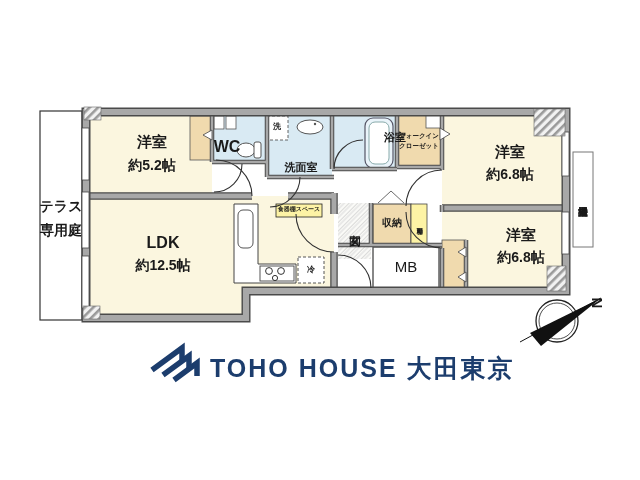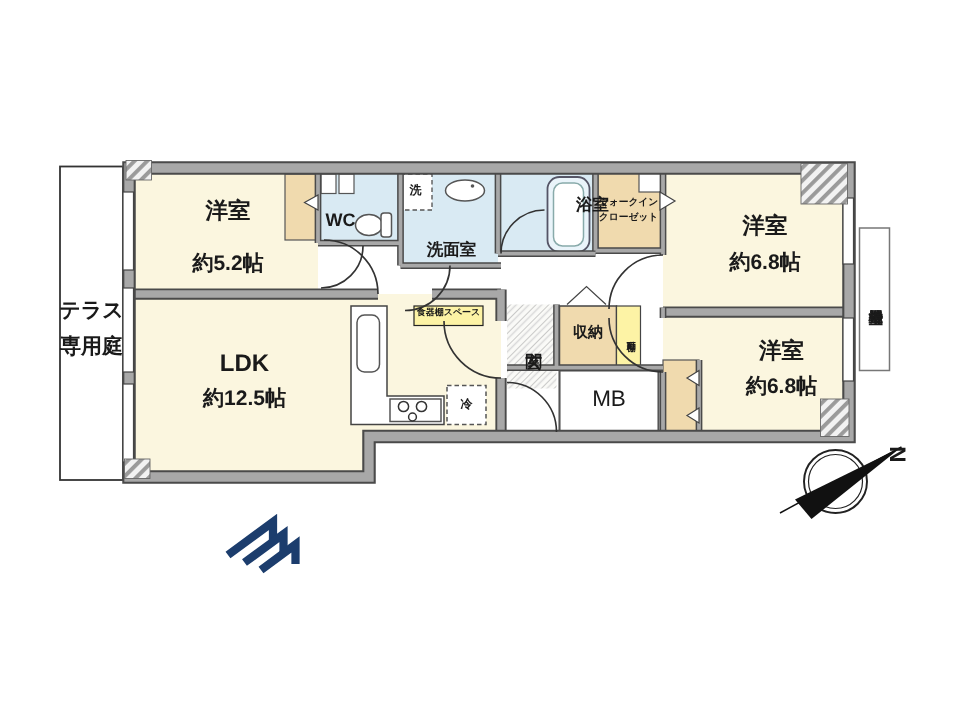--- a/index.html
+++ b/index.html
@@ -146,7 +146,7 @@
   <div class="lbl" style="left:521px;top:235px;font-size:15px;">洋室</div>
   <div class="lbl" style="left:521px;top:258px;font-size:14px;">約6.8帖</div>
 
-  <div class="lbl" style="left:227px;top:147px;font-size:12px;">WC</div>
+  <div class="lbl" style="left:227px;top:147px;font-size:16px;">WC</div>
   <div class="lbl" style="left:277px;top:127px;font-size:8px;">洗</div>
   <div class="lbl" style="left:301px;top:168px;font-size:11px;">洗面室</div>
   <div class="lbl" style="left:351px;top:138px;font-size:11px;margin-left:44px;">浴室</div>

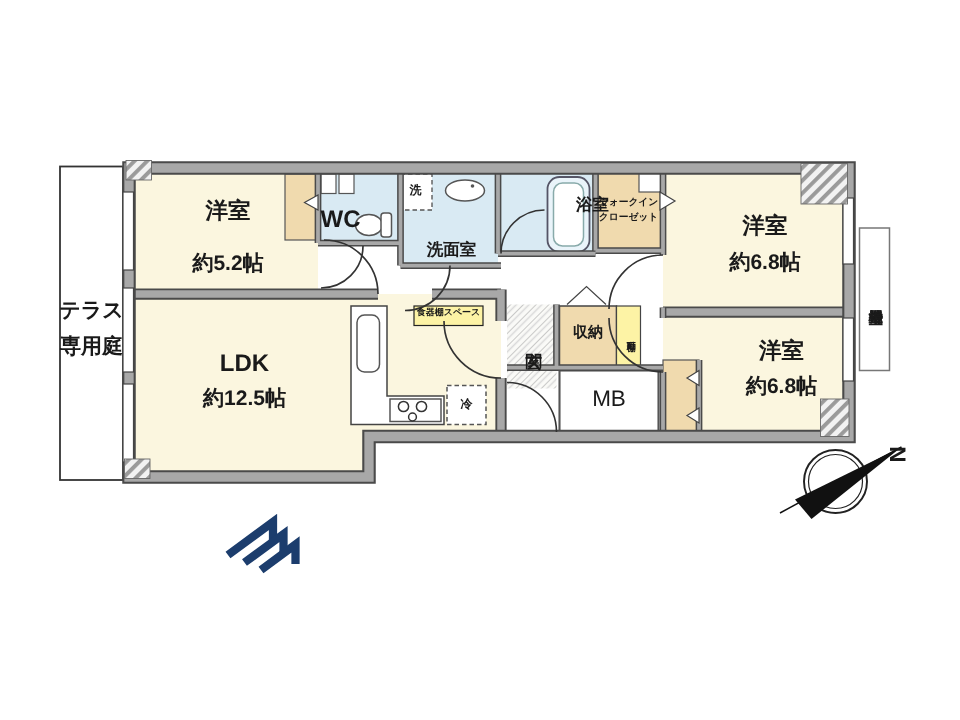--- a/index.html
+++ b/index.html
@@ -135,7 +135,7 @@
   <div class="lbl" style="left:61px;top:231px;font-size:14px;">専用庭</div>
 
   <div class="lbl" style="left:152px;top:142px;font-size:15px;">洋室</div>
-  <div class="lbl" style="left:152px;top:176px;font-size:14px;">約5.2帖</div>
+  <div class="lbl" style="left:152px;top:166px;font-size:14px;">約5.2帖</div>
 
   <div class="lbl" style="left:163px;top:243px;font-size:16px;text-align:right;">LDK</div>
   <div class="lbl" style="left:163px;top:266px;font-size:14px;">約12.5帖</div>

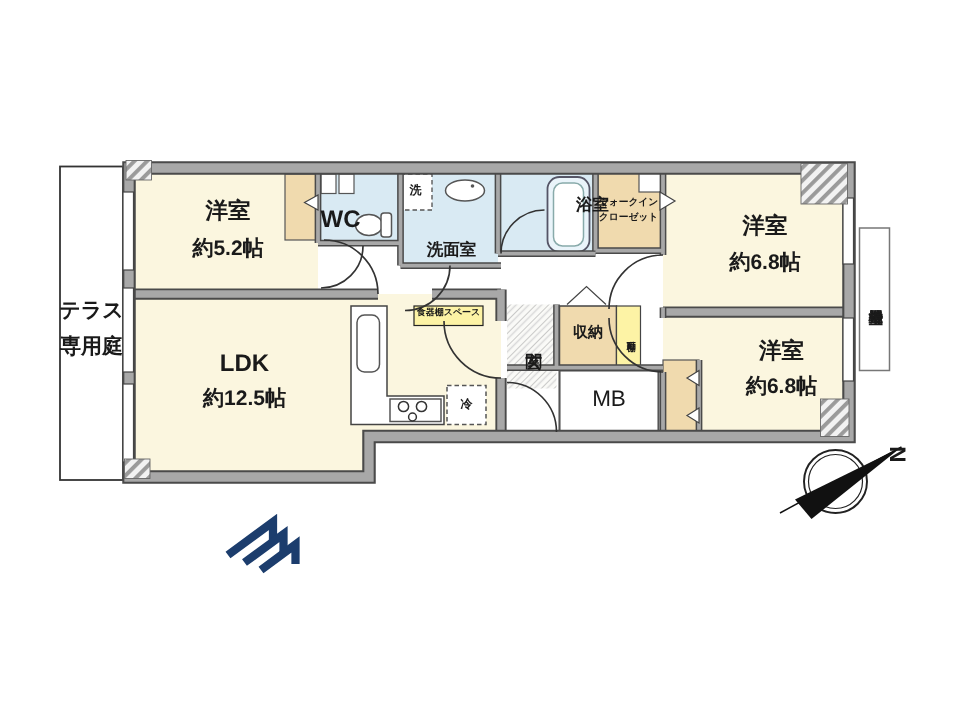--- a/index.html
+++ b/index.html
@@ -164,6 +164,7 @@
 
   <div class="lbl" style="left:597px;top:303px;font-size:15px;transform:translate(-50%,-50%) rotate(90deg);font-weight:700;">N</div>
 
+  <div class="brand" style="left:210px;top:352px;">TOHO HOUSE 大田東京</div>
 </div>
 
 </body></html>

